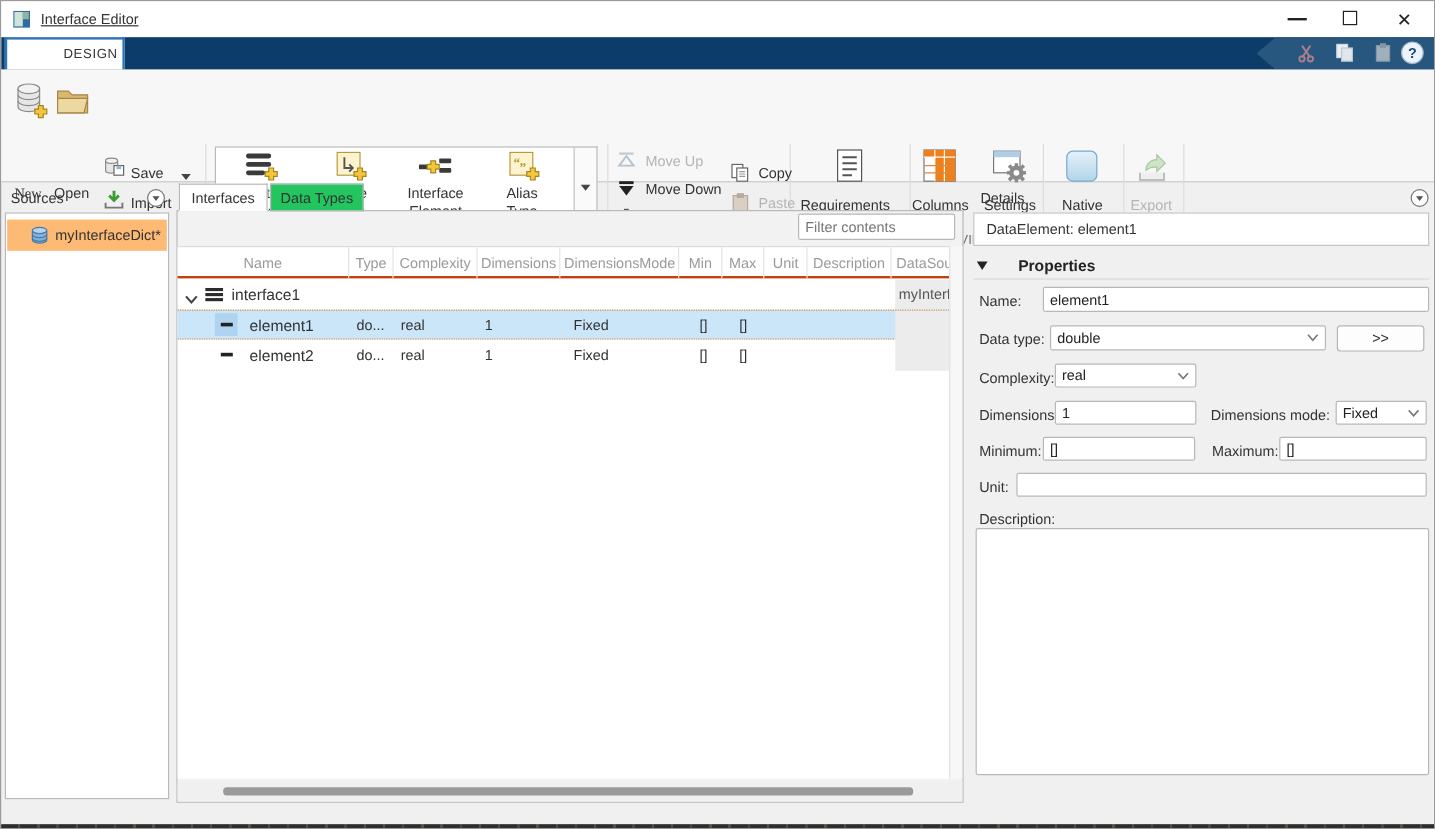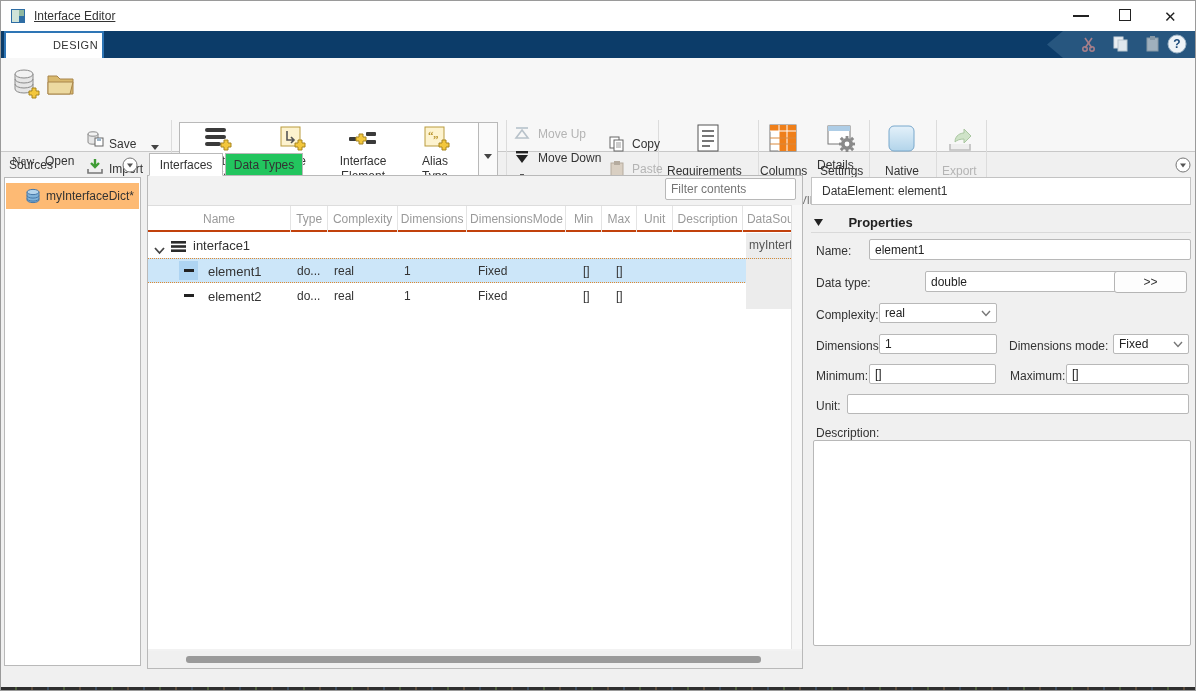--- a/index.html
+++ b/index.html
@@ -409,7 +409,7 @@
   <input class="ab input" style="left: 868px; top: 238px; width: 322px; height: 21px;" value="element1">
 
   <span class="ab txt" style="left:815px;top:275px;">Data type:</span>
-  <div class="ab combo" style="left:924px;top:270px;width:230px;height:21px;gap:15px;">
+  <div class="ab combo" style="left:874px;top:270px;width:230px;height:21px;gap:15px;">
     <span>double</span>
     <svg width="10" height="7">
         <polyline points="1,1 5,5.5 9,1" fill="none" stroke="#777" stroke-width="1.4"></polyline>

